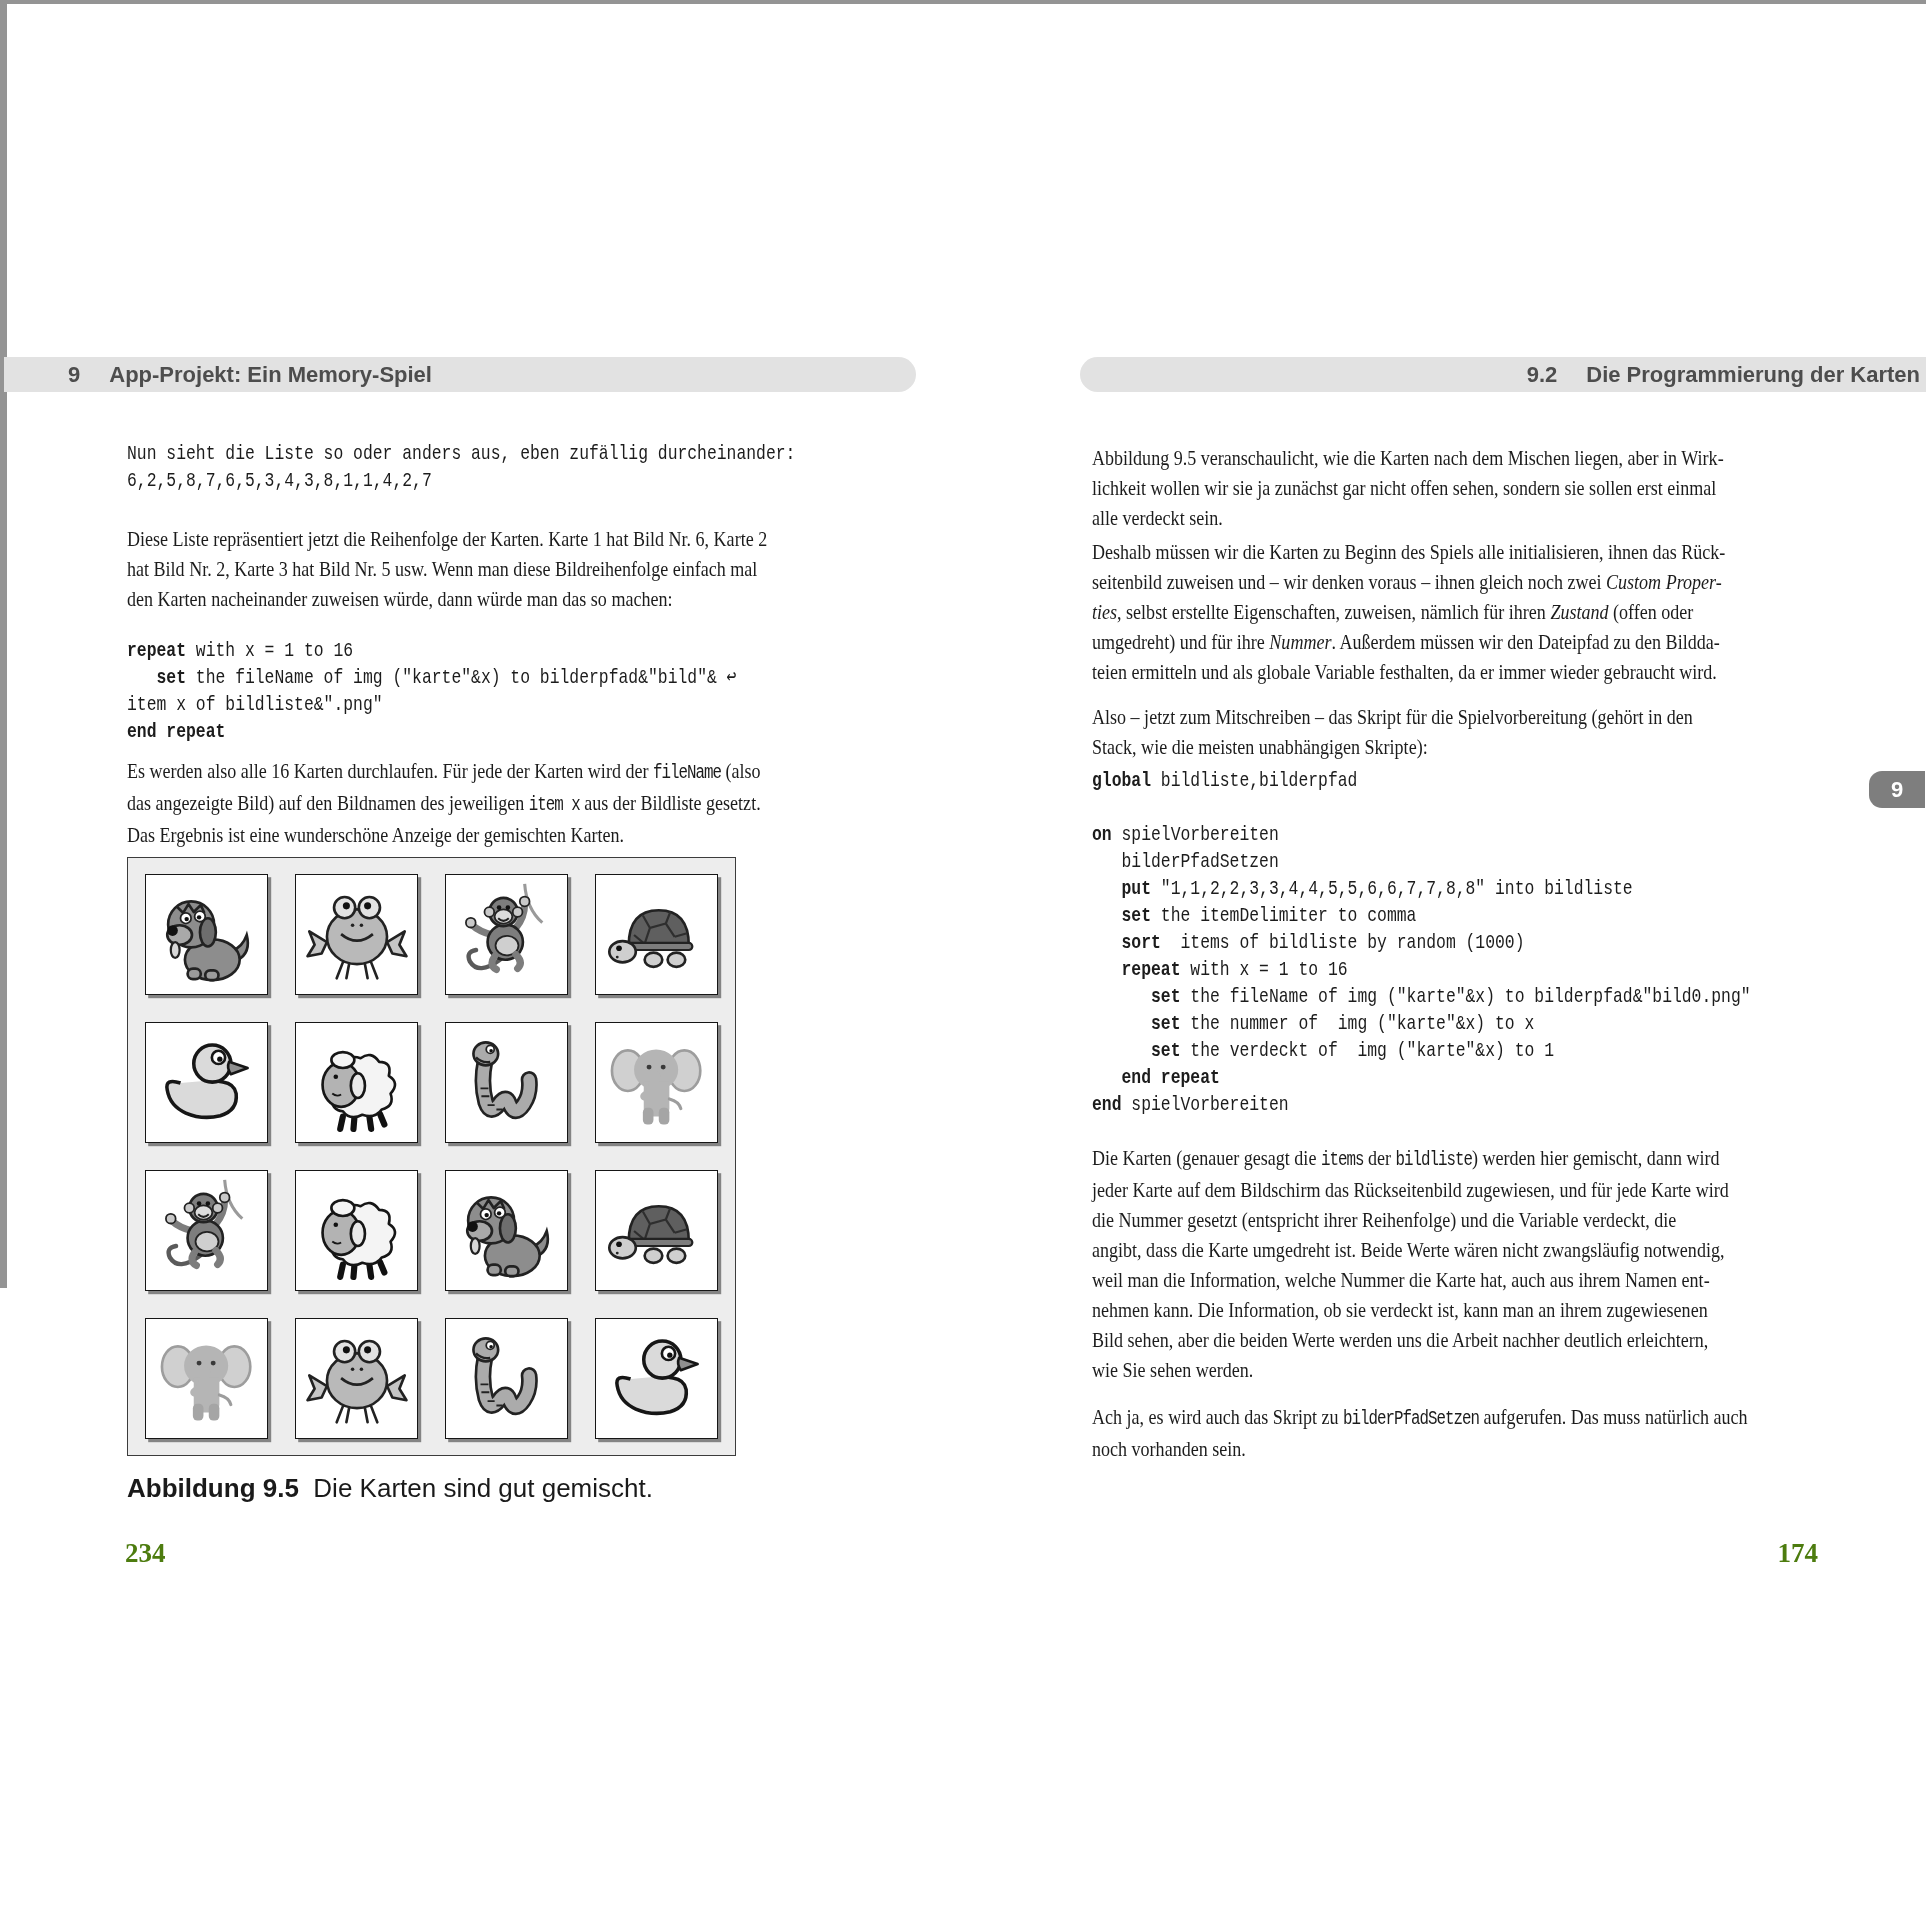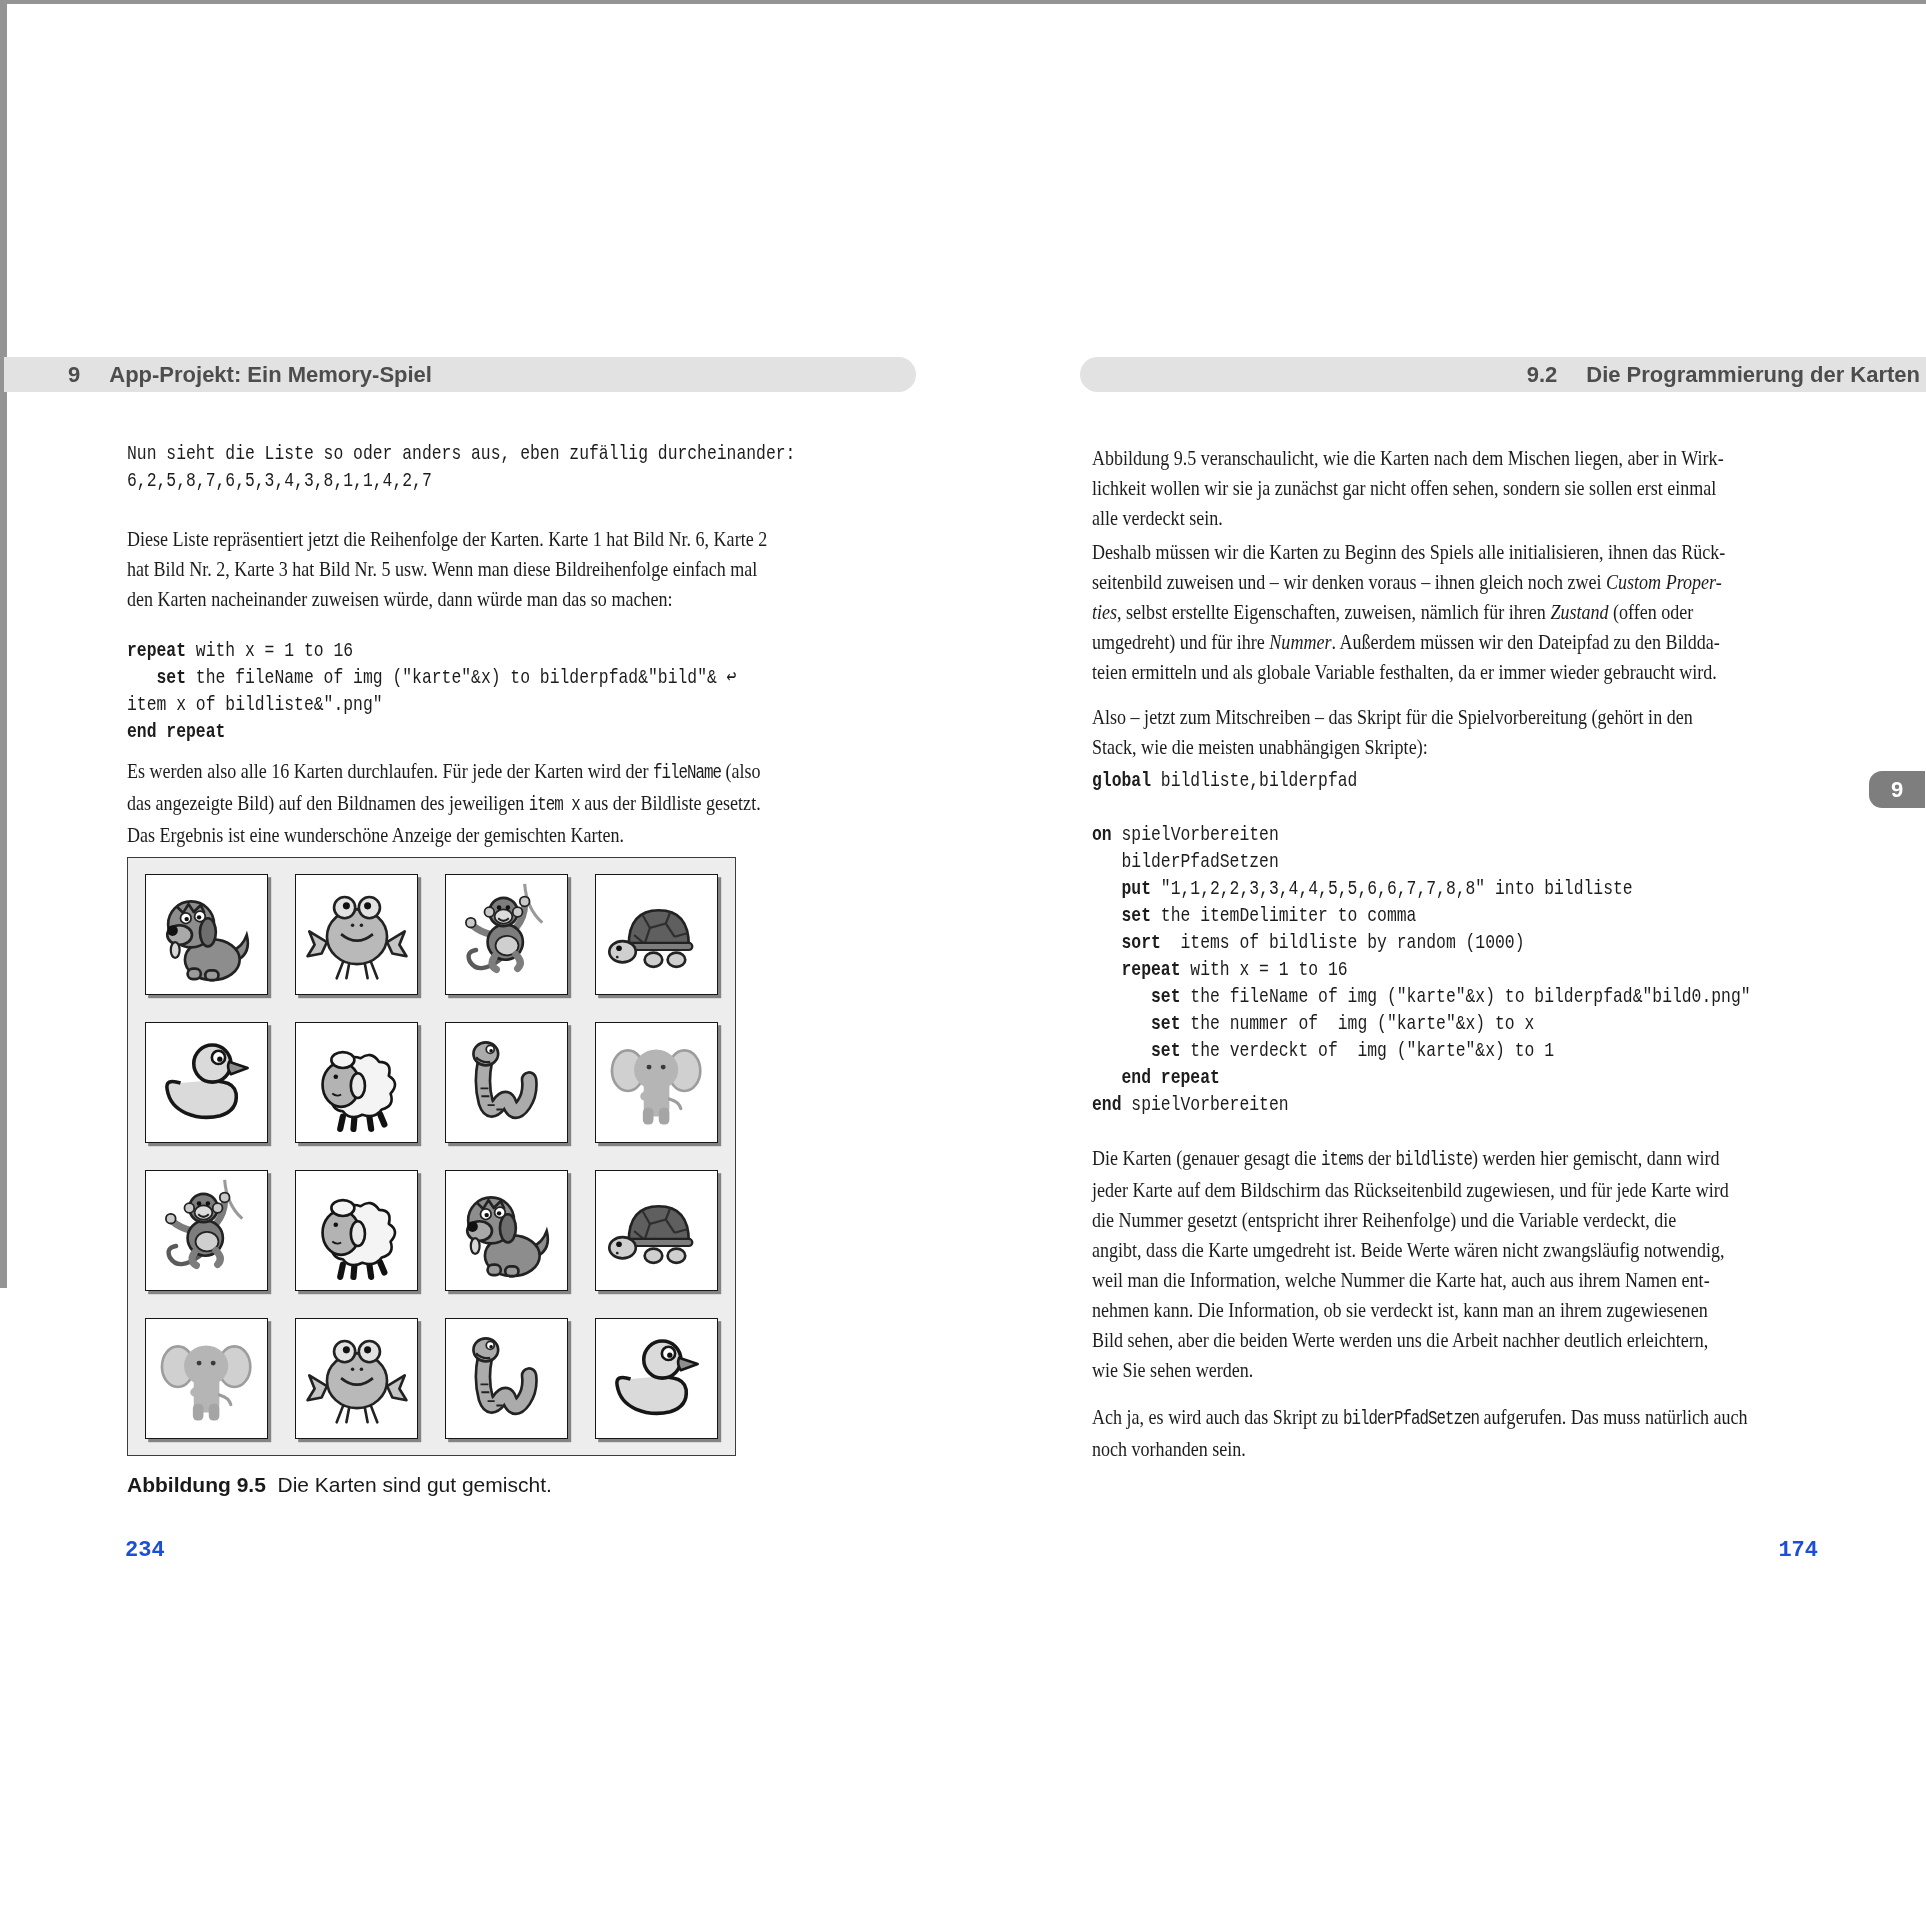--- a/index.html
+++ b/index.html
@@ -26,7 +26,7 @@
   .card{background:#ffffff;border:1.6px solid #161616;box-shadow:3.2px 3.2px 0 rgba(45,45,45,0.55);
         display:flex;align-items:center;justify-content:center;box-sizing:border-box;}
   .card svg{width:106px;height:106px;}
-  .caption{position:absolute;font-family:"Liberation Sans","DejaVu Sans",sans-serif;font-size:21px;color:#1a1a1a;}
+  .caption{position:absolute;font-family:"Liberation Sans","DejaVu Sans",sans-serif;font-size:26px;color:#1a1a1a;}
   .caption b{font-weight:700;}
   .pagenum{position:absolute;font-family:Liberation Mono, monospace;font-weight:700;font-size:22px;color:#1d4ed8;}
   .chapter-tab{position:absolute;background:#7e7e7e;border-radius:13px 0 0 13px;color:#fff;

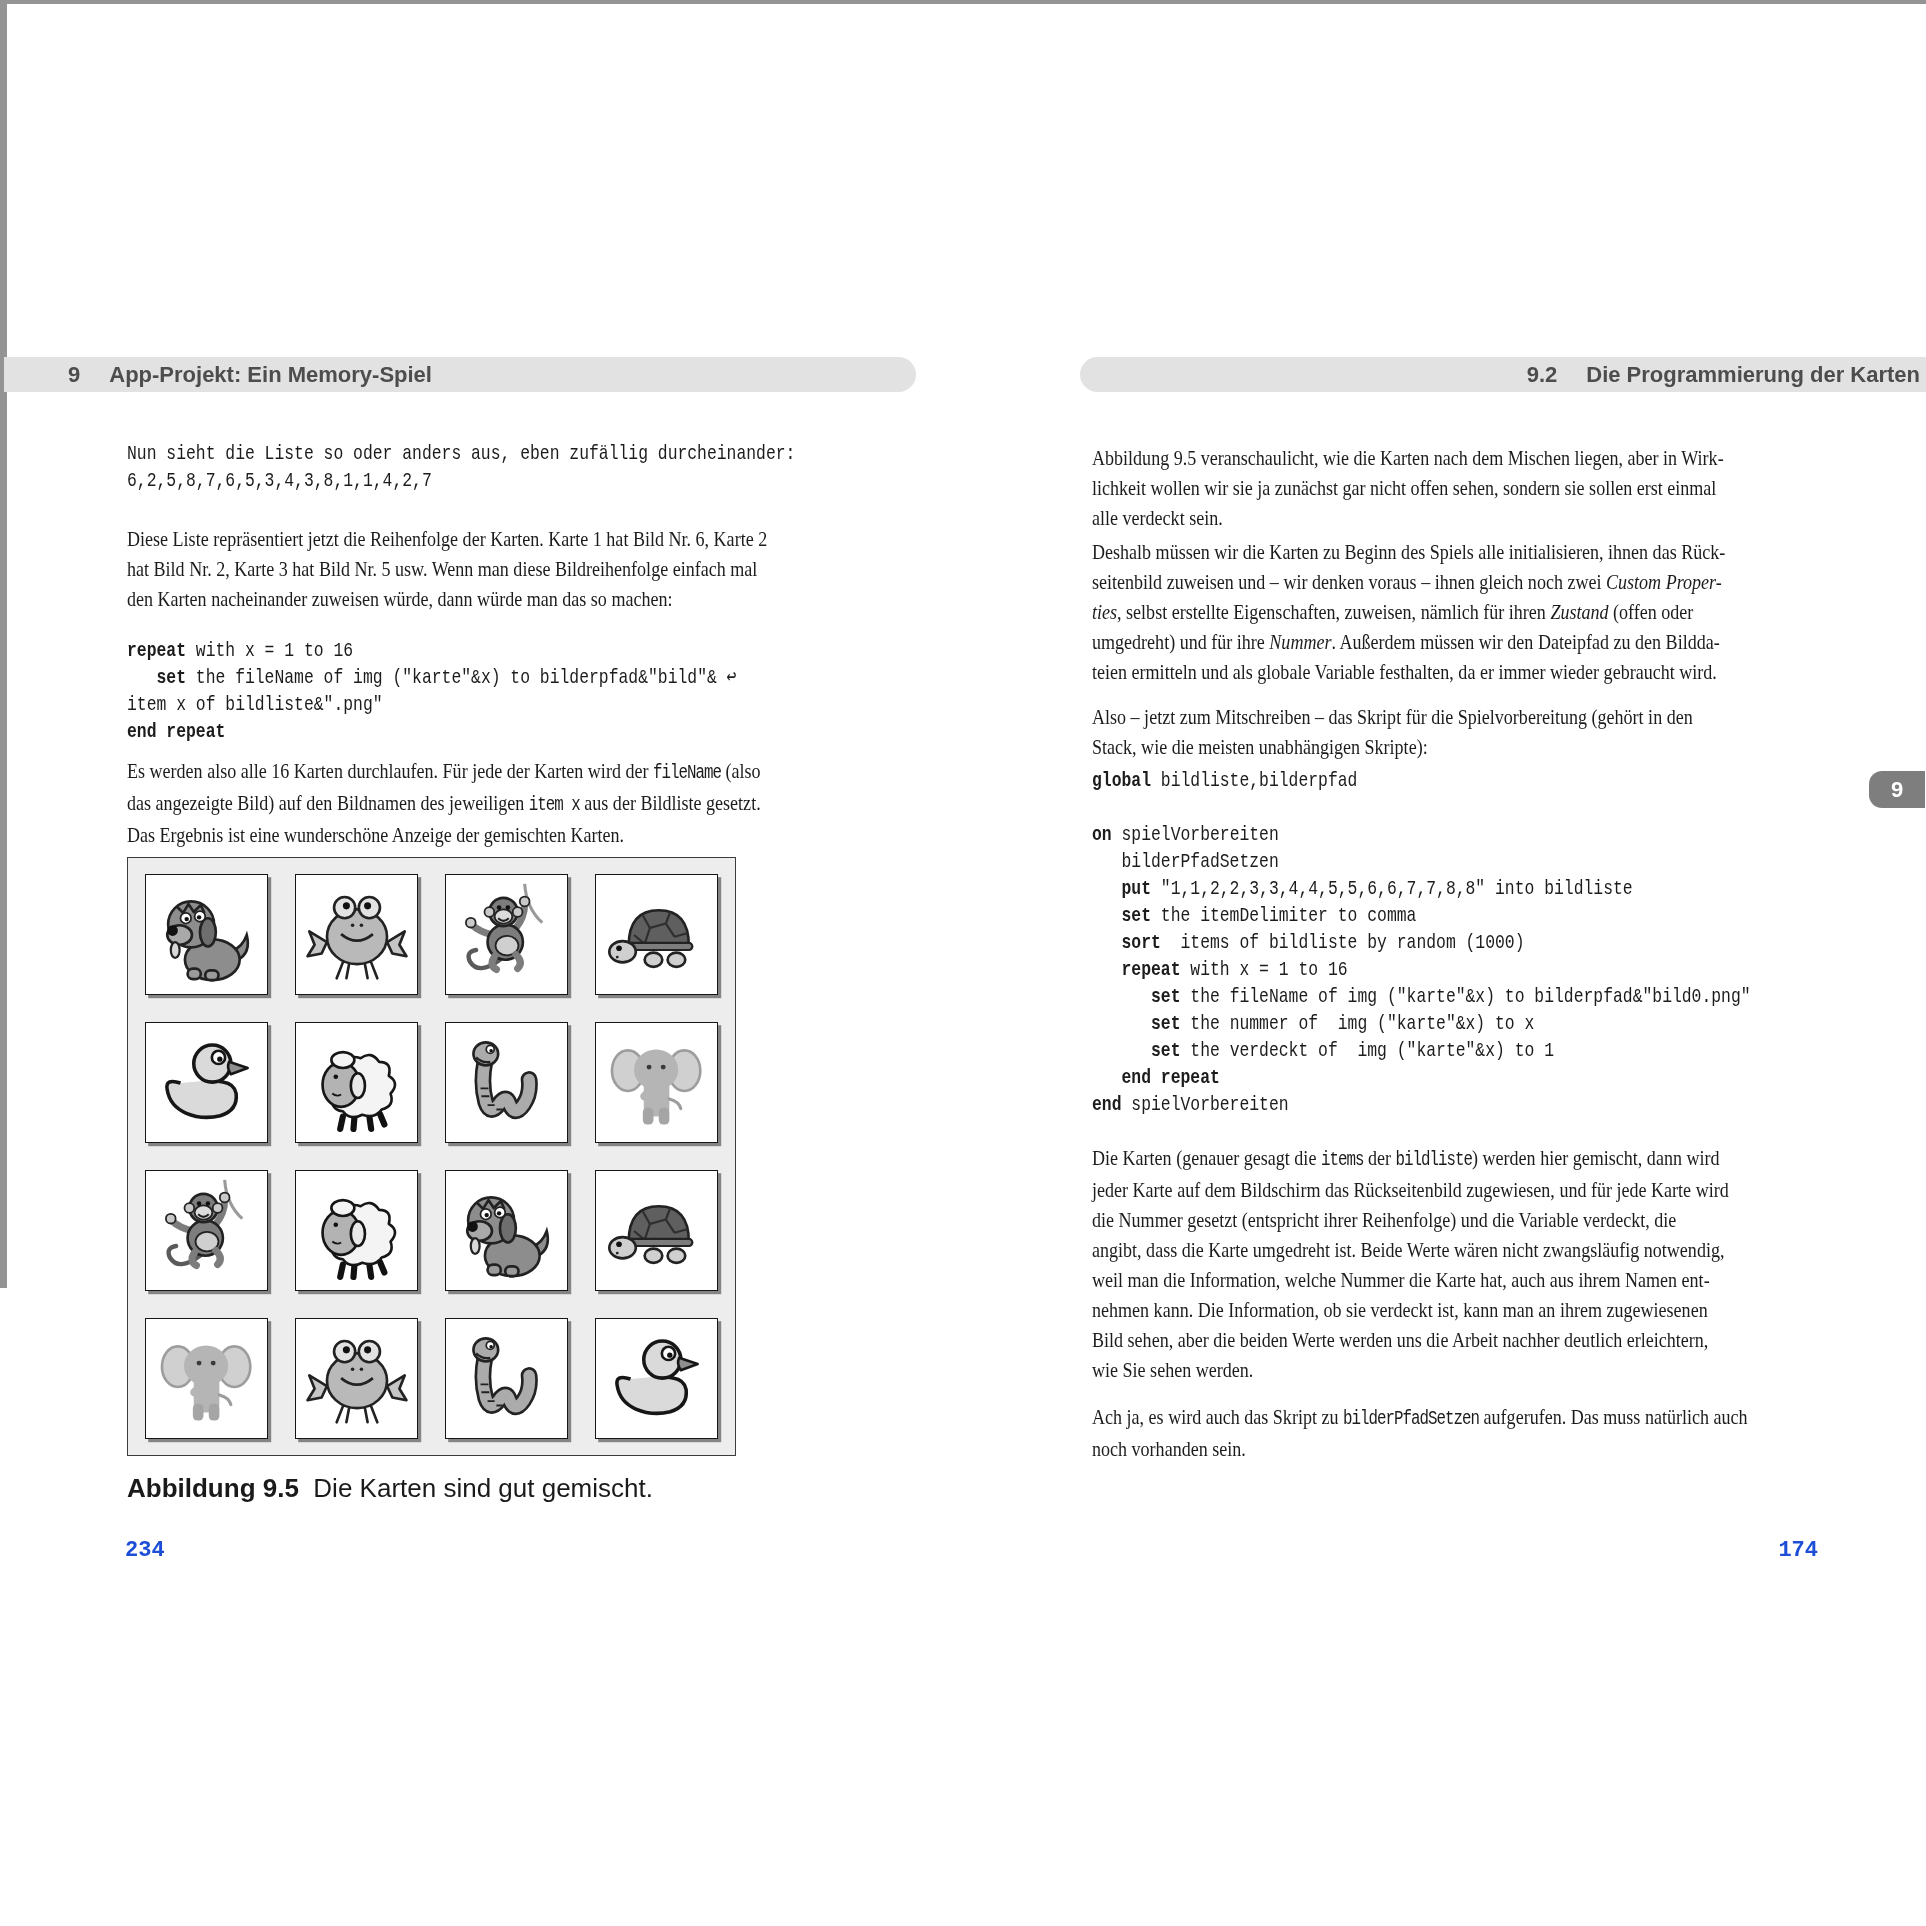--- a/index.html
+++ b/index.html
@@ -28,7 +28,7 @@
   .card svg{width:106px;height:106px;}
   .caption{position:absolute;font-family:"Liberation Sans","DejaVu Sans",sans-serif;font-size:26px;color:#1a1a1a;}
   .caption b{font-weight:700;}
-  .pagenum{position:absolute;font-family:Liberation Mono, monospace;font-weight:700;font-size:22px;color:#1d4ed8;}
+  .pagenum{position:absolute;font-family:Liberation Serif, serif;font-weight:700;font-size:27px;color:#4d7c0f;}
   .chapter-tab{position:absolute;background:#7e7e7e;border-radius:13px 0 0 13px;color:#fff;
                font-family:"Liberation Sans","DejaVu Sans",sans-serif;font-weight:700;font-size:22px;
                display:flex;align-items:center;justify-content:center;z-index:5;}

